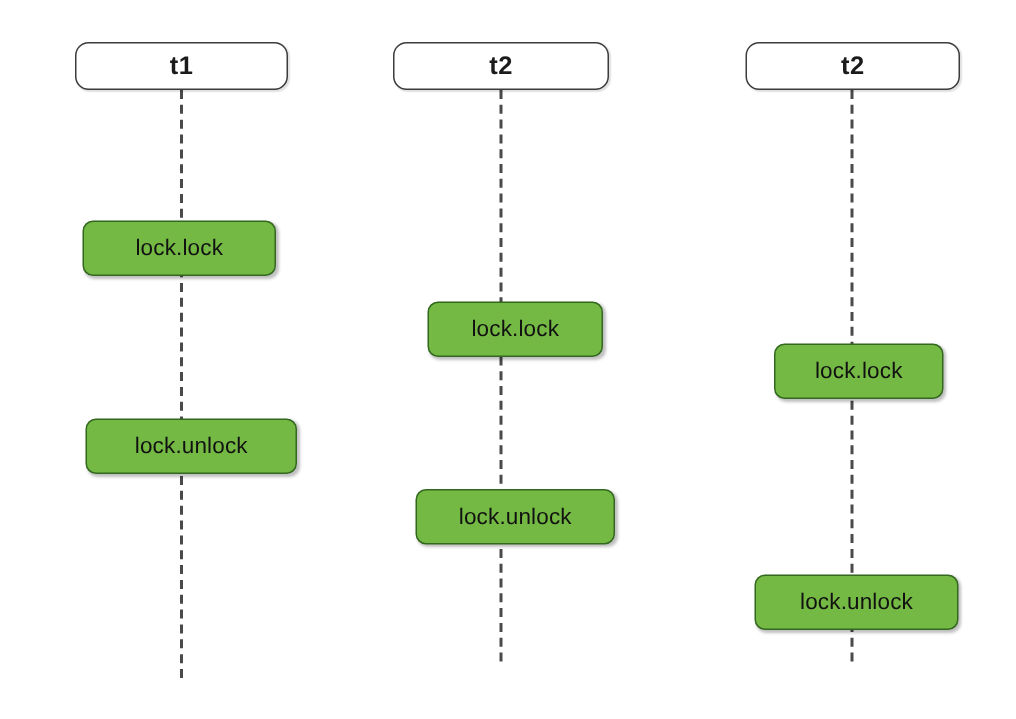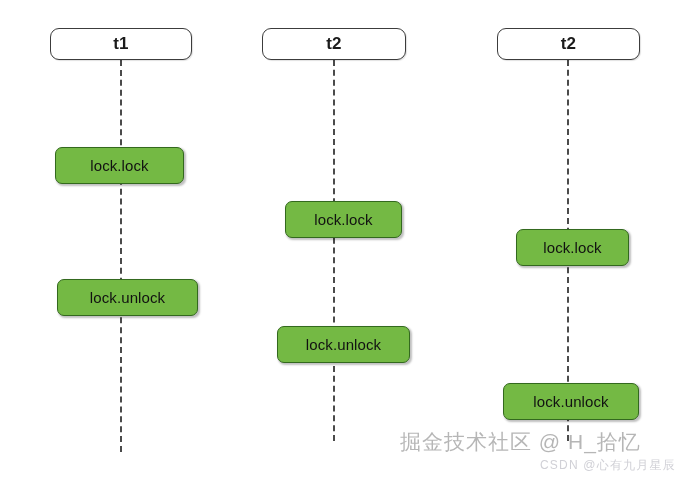--- a/index.html
+++ b/index.html
@@ -115,7 +115,6 @@
     <div class="action" style="left: 503px; top: 383px; width: 136px; height: 37px; background: rgb(116, 185, 68); border-color: rgb(51, 105, 30); color: rgb(17, 17, 17);">
       <span>lock.unlock</span>
     </div>
-    <div class="watermark-main" style="left: 400px; top: 428px; color: rgb(155, 155, 155);">掘金技术社区 @ H_拾忆</div>
     <div class="watermark-sub" style="left: 540px; top: 457px; color: rgb(200, 200, 207);">CSDN @心有九月星辰</div>
   </div>
 

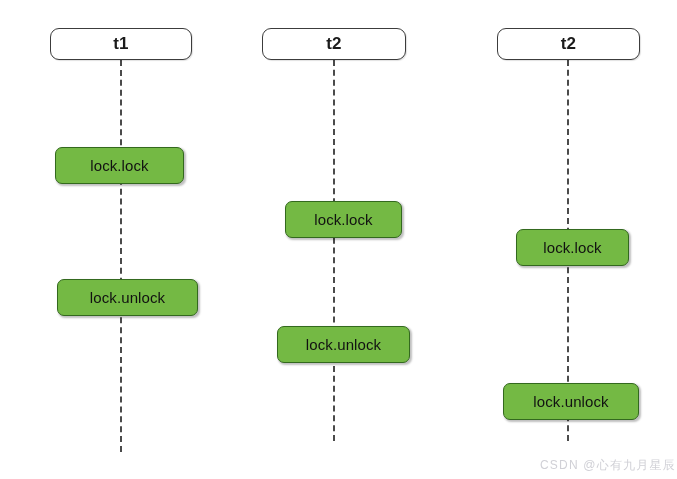--- a/index.html
+++ b/index.html
@@ -115,7 +115,6 @@
     <div class="action" style="left: 503px; top: 383px; width: 136px; height: 37px; background: rgb(116, 185, 68); border-color: rgb(51, 105, 30); color: rgb(17, 17, 17);">
       <span>lock.unlock</span>
     </div>
-    <div class="watermark-sub" style="left: 540px; top: 457px; color: rgb(200, 200, 207);">CSDN @心有九月星辰</div>
   </div>
 
 </body></html>

